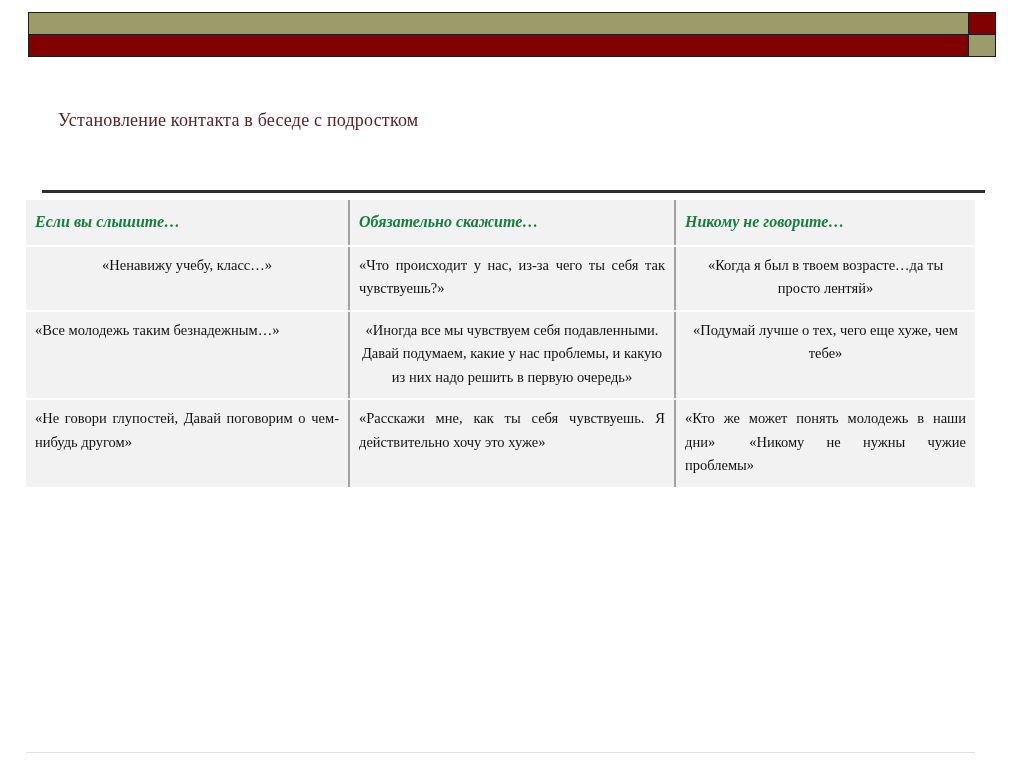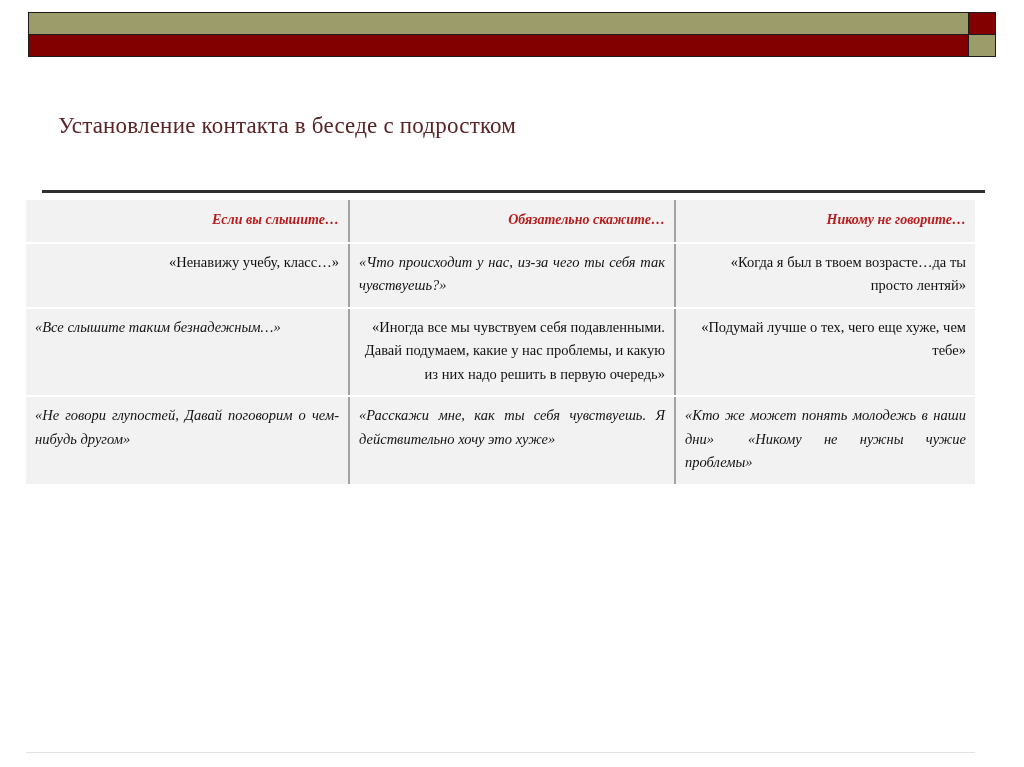--- a/index.html
+++ b/index.html
@@ -70,7 +70,7 @@
     position: absolute;
     left: 58px;
     top: 98px;
-    font-size: 23px;
+    font-size: 18px;
     font-weight: normal;
     color: #5a2326;
     letter-spacing: 0.2px;

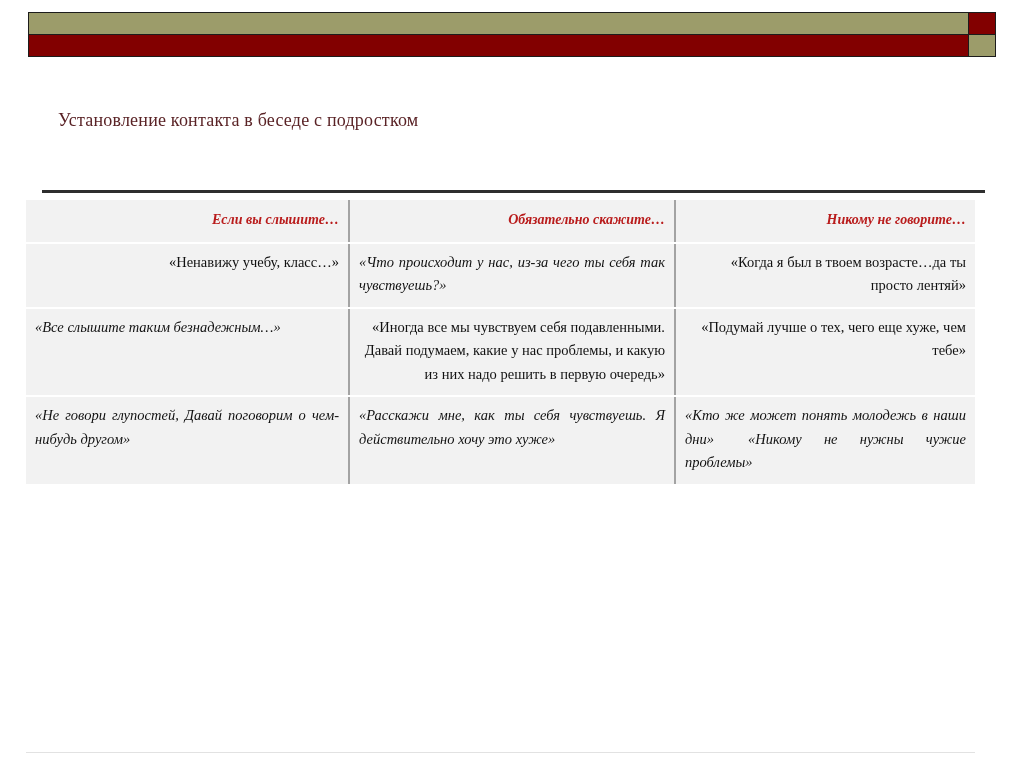--- a/index.html
+++ b/index.html
@@ -122,11 +122,11 @@
   }
 
   table.grid th {
-    text-align: right;
+    text-align: left;
     font-weight: bold;
     font-style: italic;
-    font-size: 14px;
-    color: #b91c1c;
+    font-size: 16px;
+    color: #15803d;
     padding-top: 9px;
     padding-bottom: 10px;
   }

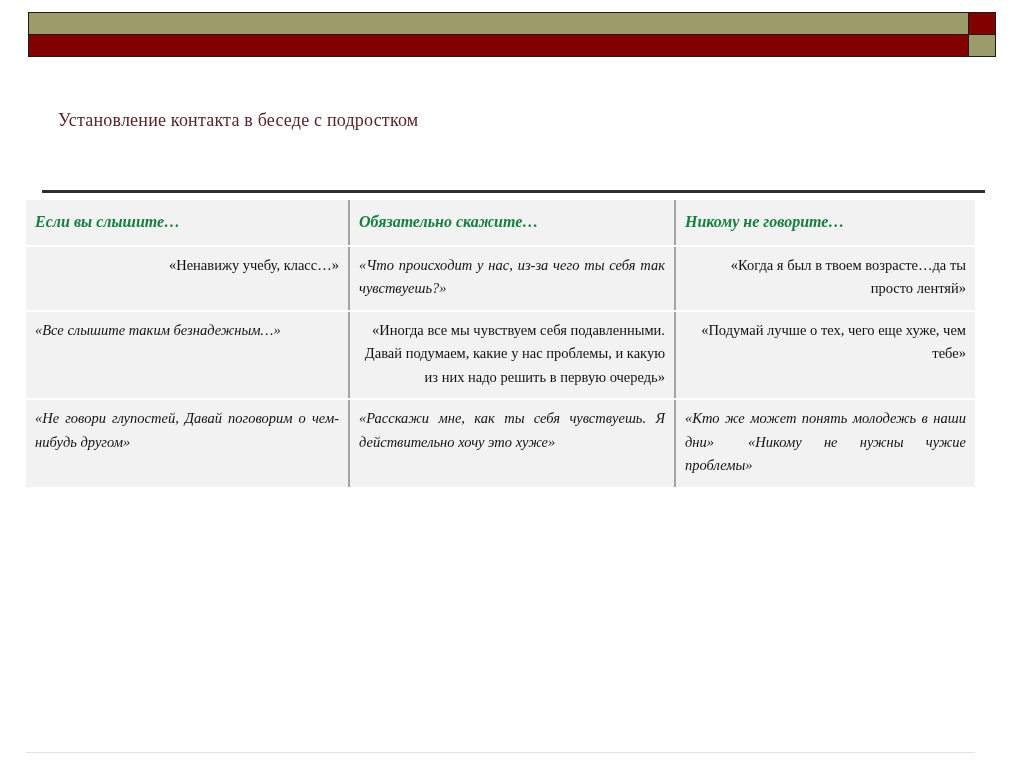--- a/index.html
+++ b/index.html
@@ -132,7 +132,7 @@
   }
 
   td.just { text-align: justify; text-align-last: left; font-style: italic; }
-  td.plain { text-align: right; }
+  td.plain { text-align: center; }
 
   .gap-wide { display: inline-block; width: 34px; }
 

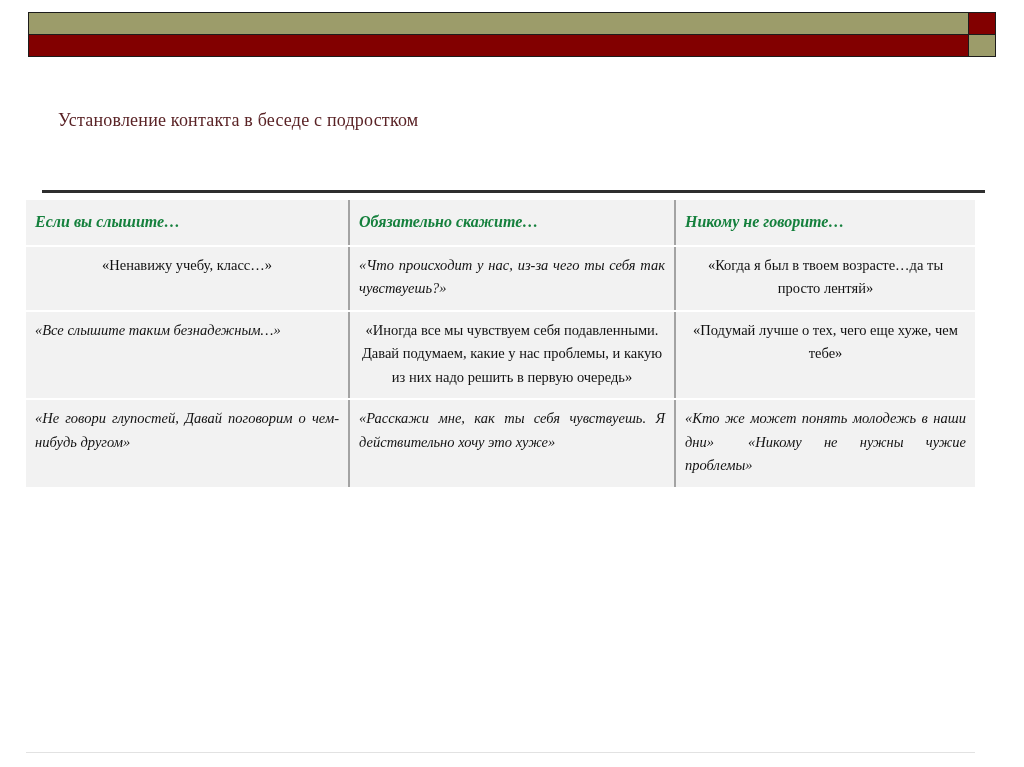--- a/index.html
+++ b/index.html
@@ -131,7 +131,7 @@
     padding-bottom: 10px;
   }
 
-  td.just { text-align: justify; text-align-last: left; font-style: italic; }
+  td.just { text-align: justify; text-align-last: left; }
   td.plain { text-align: center; }
 
   .gap-wide { display: inline-block; width: 34px; }

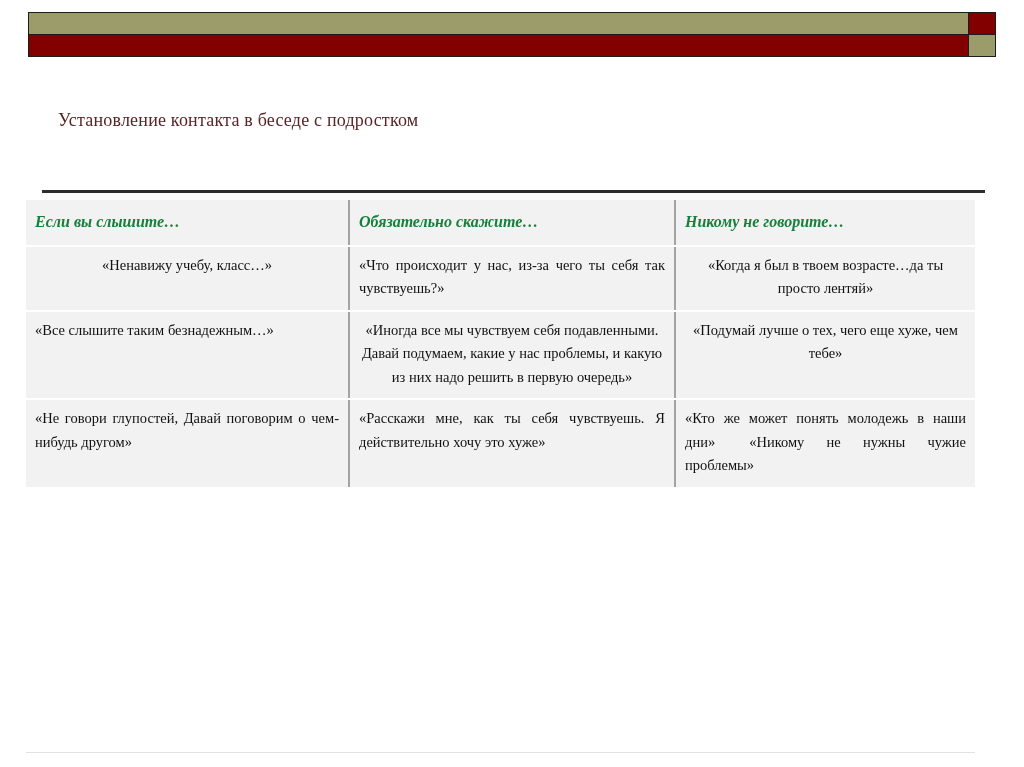--- a/index.html
+++ b/index.html
@@ -182,7 +182,7 @@
           <td class="plain">«Когда я был в твоем возрасте…да ты просто лентяй»</td>
         </tr>
         <tr>
-          <td class="just">«Все слышите таким безнадежным…»</td>
+          <td class="just">«Все молодежь таким безнадежным…»</td>
           <td class="plain">«Иногда все мы чувствуем себя подавленными. Давай подумаем, какие у нас проблемы, и какую из них надо решить в первую очередь»</td>
           <td class="plain">«Подумай лучше о тех, чего еще хуже, чем тебе»</td>
         </tr>

